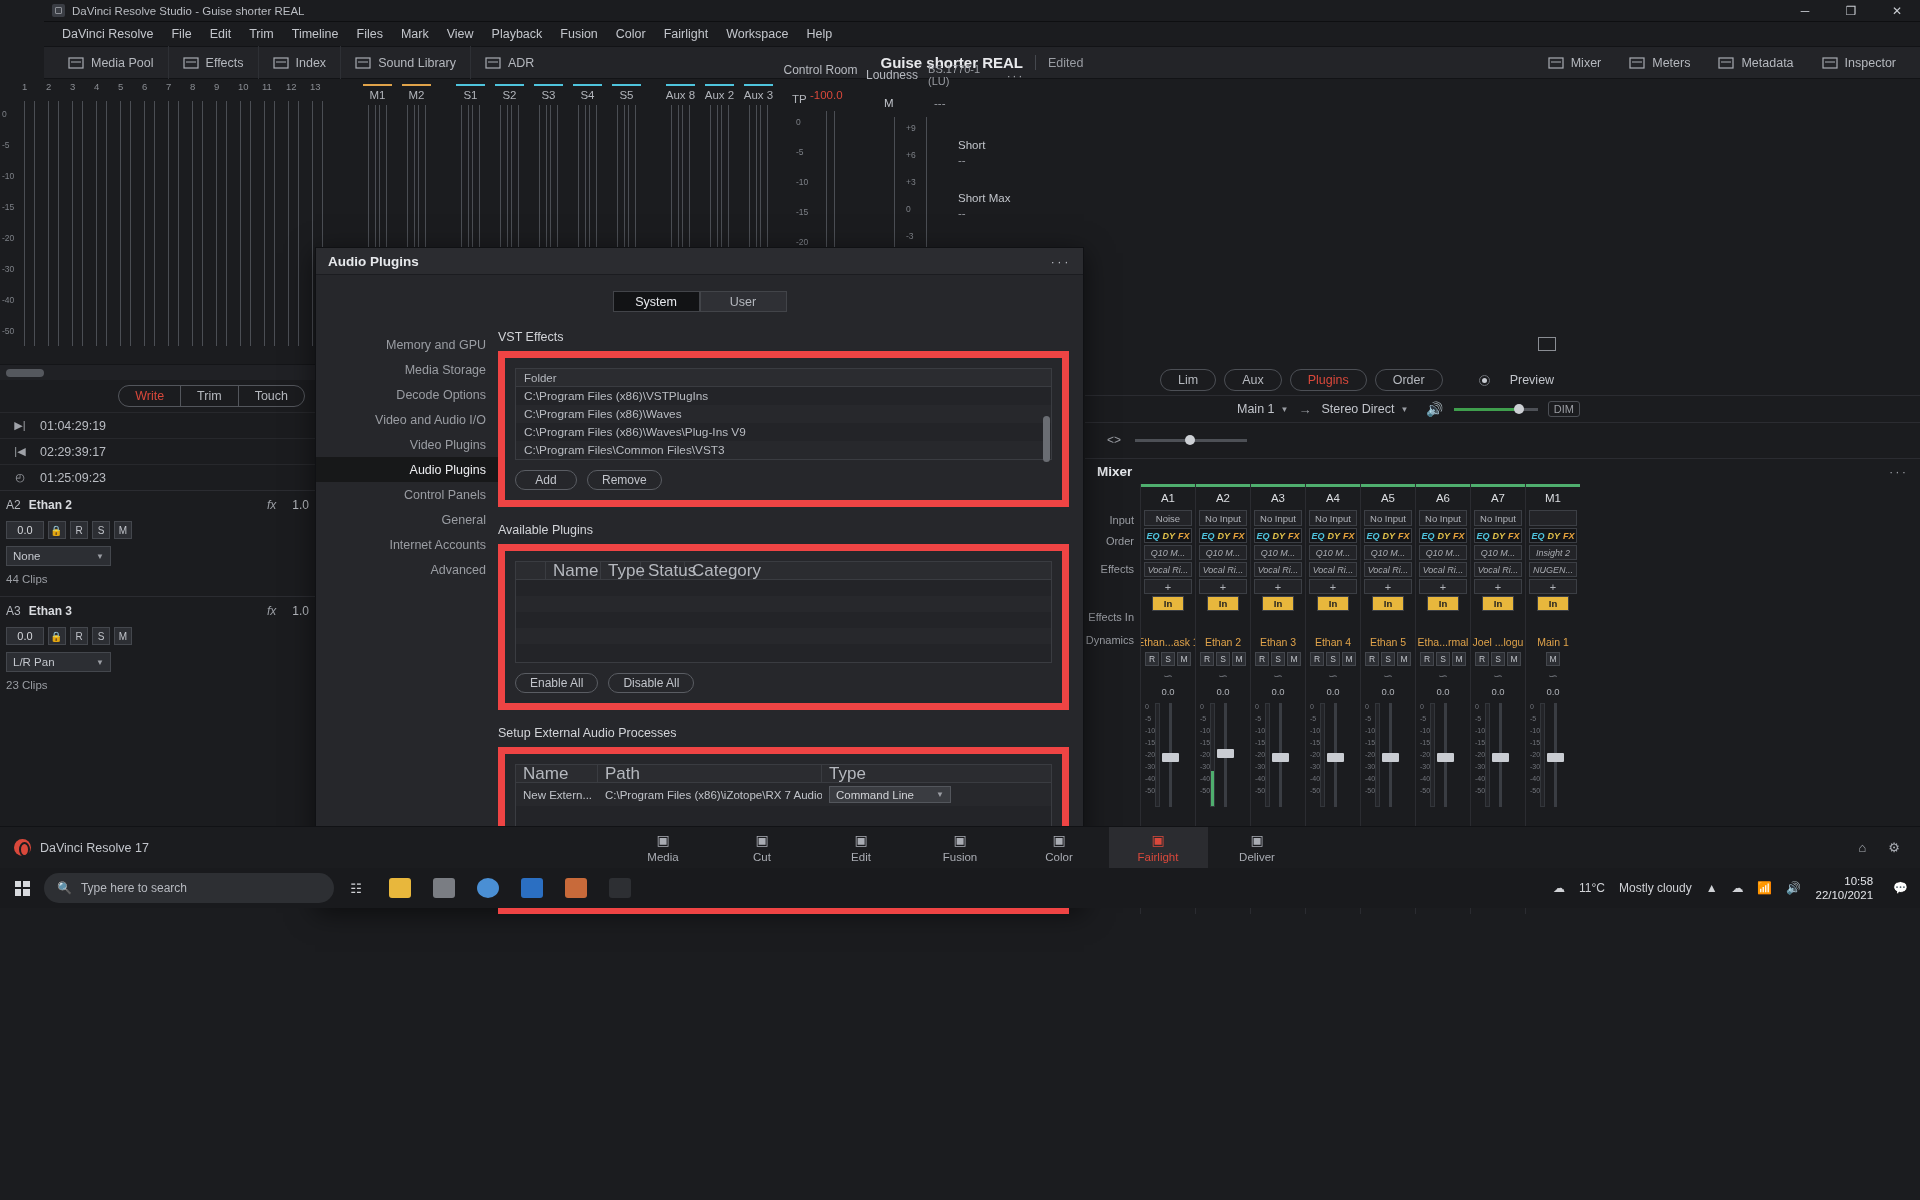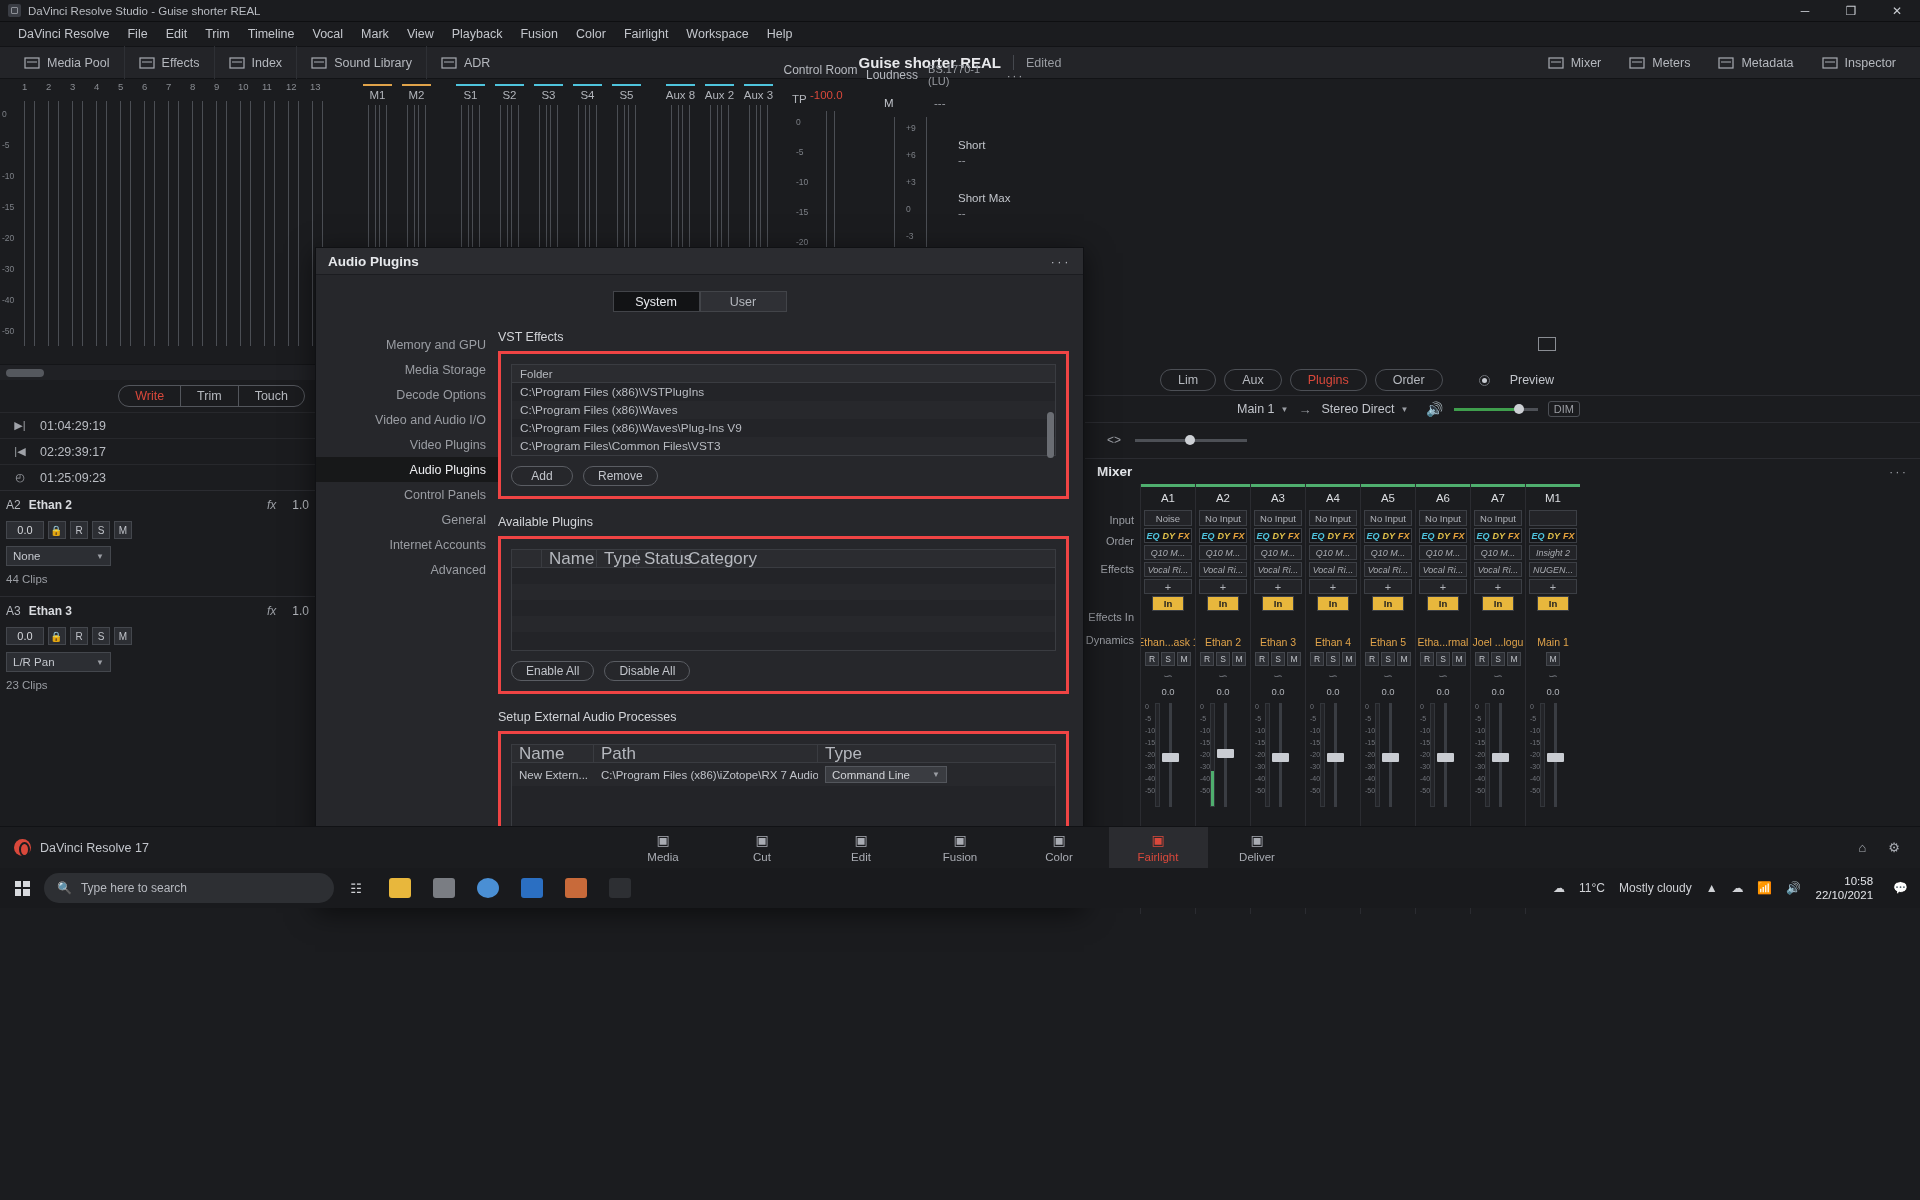--- a/index.html
+++ b/index.html
@@ -8,7 +8,7 @@
     background:#1b1c1f; color:#c8c8c8;
     font-family:"Liberation Sans", sans-serif; font-size:13px;
   }
-  #app { position:relative; width:1920px; height:908px; }
+  #app { position:relative; width:1920px; height:908px;padding-left:44px; }
 
   
   .titlebar { height:22px; background:#1b1c1f; display:flex; align-items:center; padding-left:8px; border-bottom:1px solid #0e0f11; }

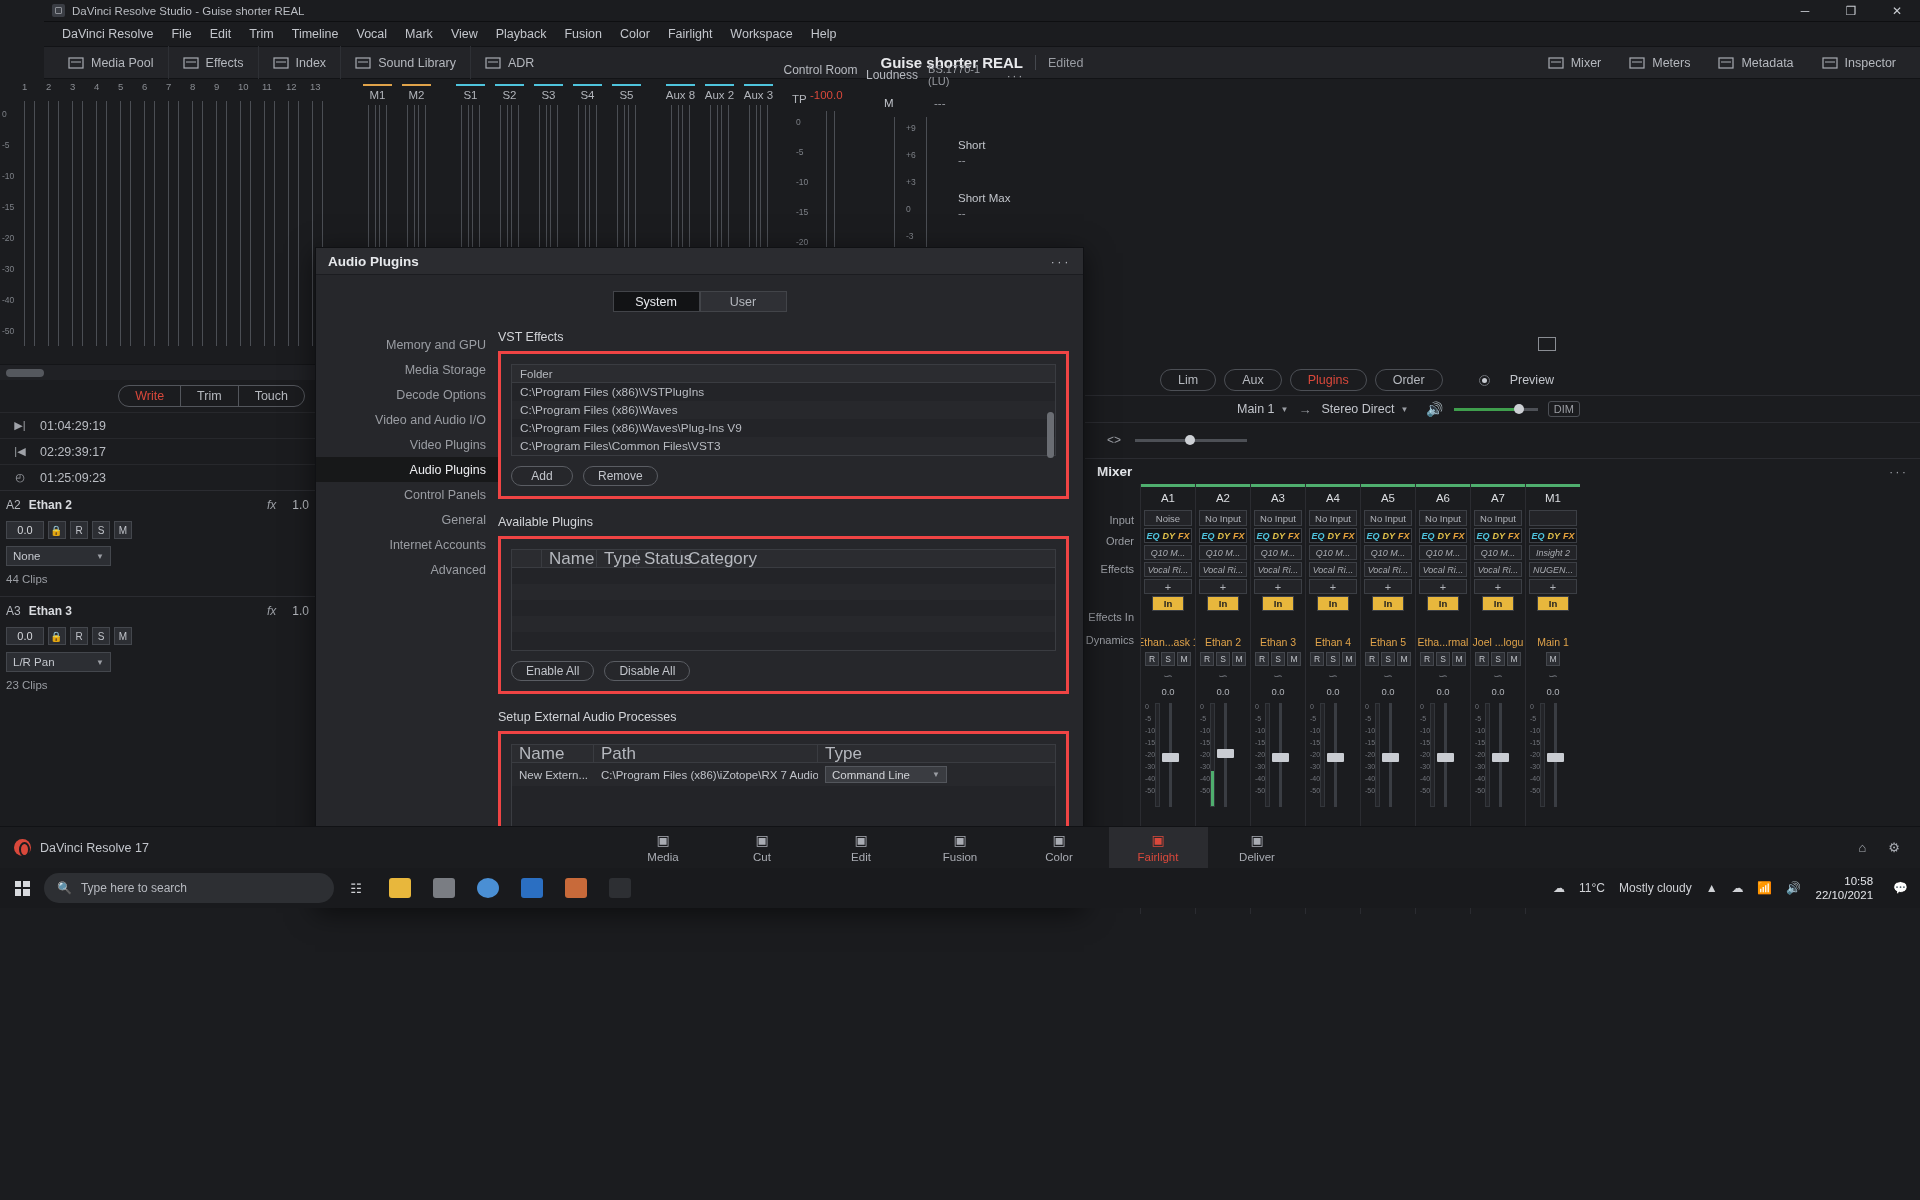--- a/index.html
+++ b/index.html
@@ -205,7 +205,7 @@
       <div class="mi">Edit</div>
       <div class="mi">Trim</div>
       <div class="mi">Timeline</div>
-      <div class="mi">Vocal</div>
+      <div class="mi">Files</div>
       <div class="mi">Mark</div>
       <div class="mi">View</div>
       <div class="mi">Playback</div>

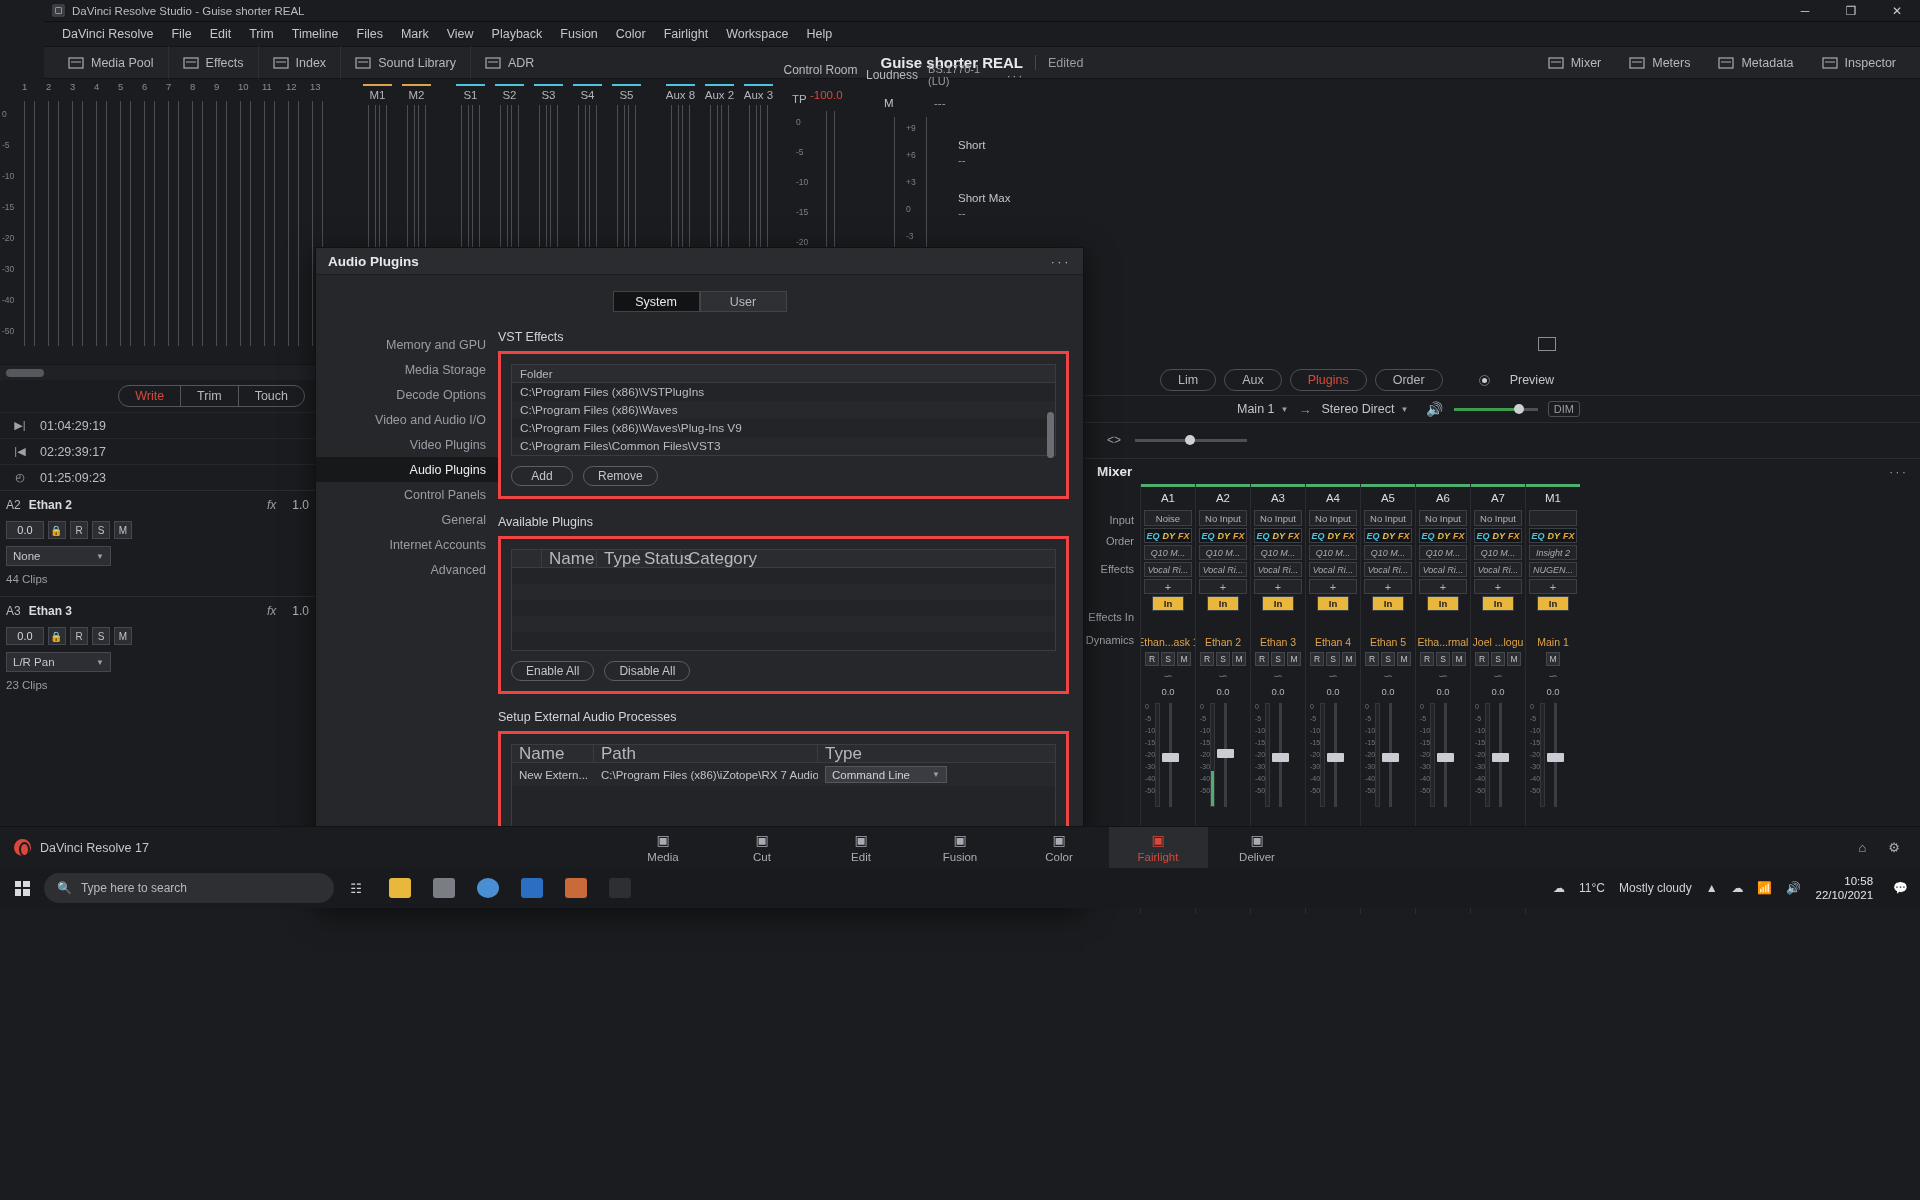--- a/index.html
+++ b/index.html
@@ -141,7 +141,7 @@
   .navitem.on { background:#171819; color:#ecedf0;}
   .dlg-main { flex:1; padding-right:14px;}
   .sect-label { font-size:12.5px; color:#d2d4d8; margin-bottom:7px;}
-  .groupbox { border:3px solid #ef4444; background:#26272b; padding:10px;}
+  .groupbox { border:7px solid #ef4444; background:#26272b; padding:10px;}
   .listbox { background:#232428; border:1px solid #3a3c41; position:relative;}
   .listhdr { height:18px; background:#2b2c30; border-bottom:1px solid #3a3c41; display:flex; align-items:center; padding:0 8px; font-size:11.5px; color:#b5b8be;}
   .listrow { height:18px; display:flex; align-items:center; padding:0 8px; font-size:11.8px; color:#b9bcc2;}

